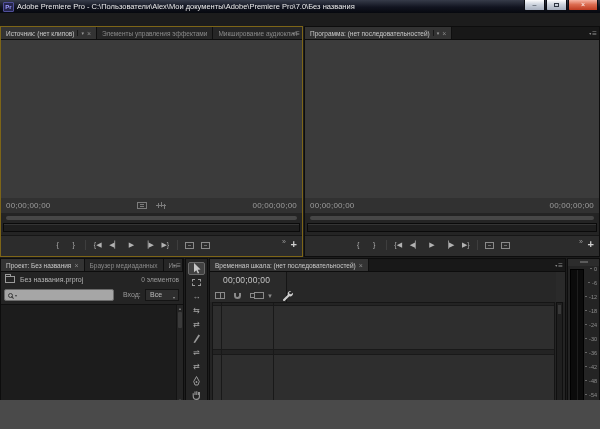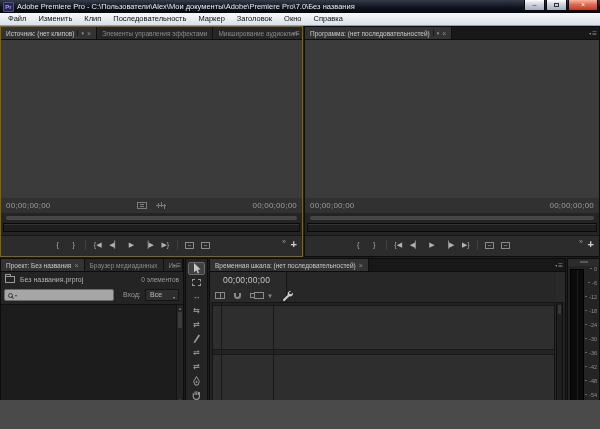--- a/index.html
+++ b/index.html
@@ -172,16 +172,6 @@
     </span>
   </div>
 
-  <div class="menubar">
-    <span class="menu-item">Файл</span>
-    <span class="menu-item">Изменить</span>
-    <span class="menu-item">Клип</span>
-    <span class="menu-item">Последовательность</span>
-    <span class="menu-item">Маркер</span>
-    <span class="menu-item">Заголовок</span>
-    <span class="menu-item">Окно</span>
-    <span class="menu-item">Справка</span>
-  </div>
 
   <div class="panel focused" style="left:0;top:26px;width:303px;height:231px;">
     <div class="tabbar">

